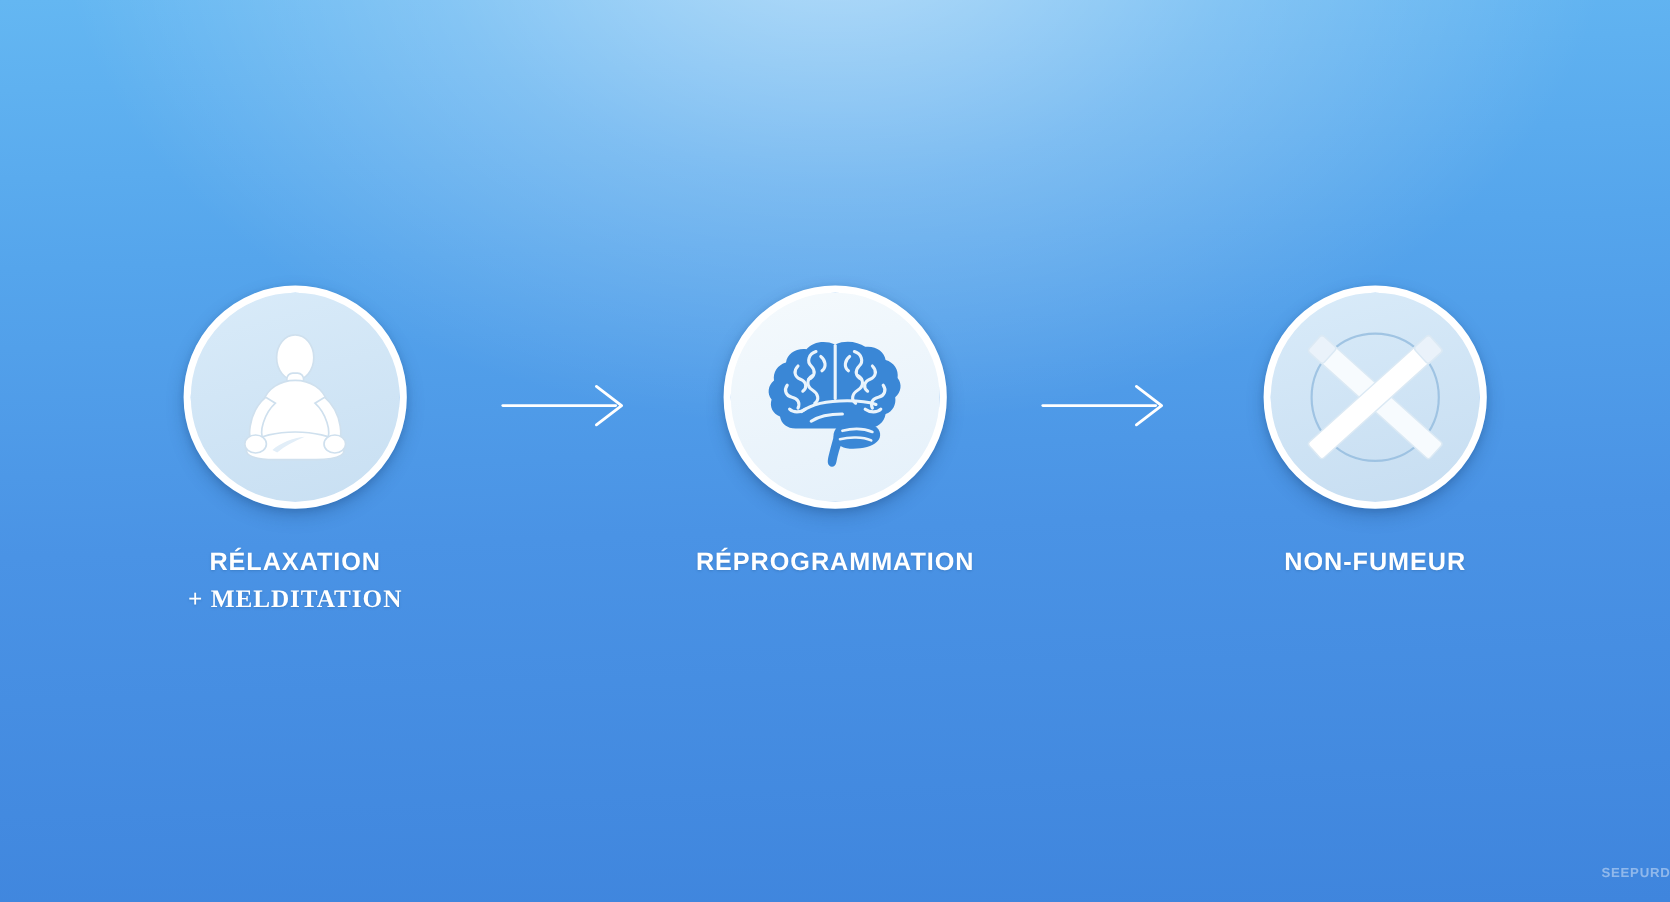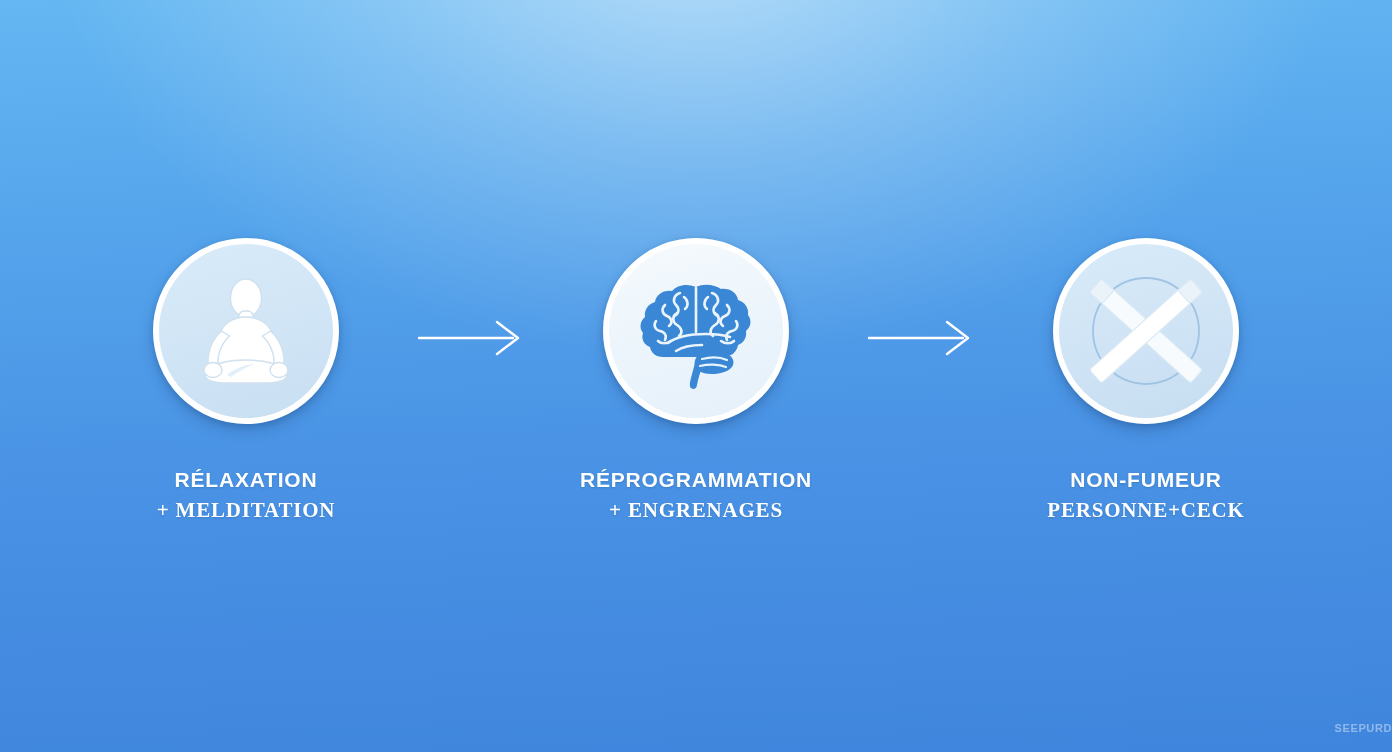--- a/index.html
+++ b/index.html
@@ -80,7 +80,7 @@
 
   
   .label {
-    margin-top: 40px;
+    margin-top: 29px;
     text-align: center;
     color: #ffffff;
     font-size: 21px;

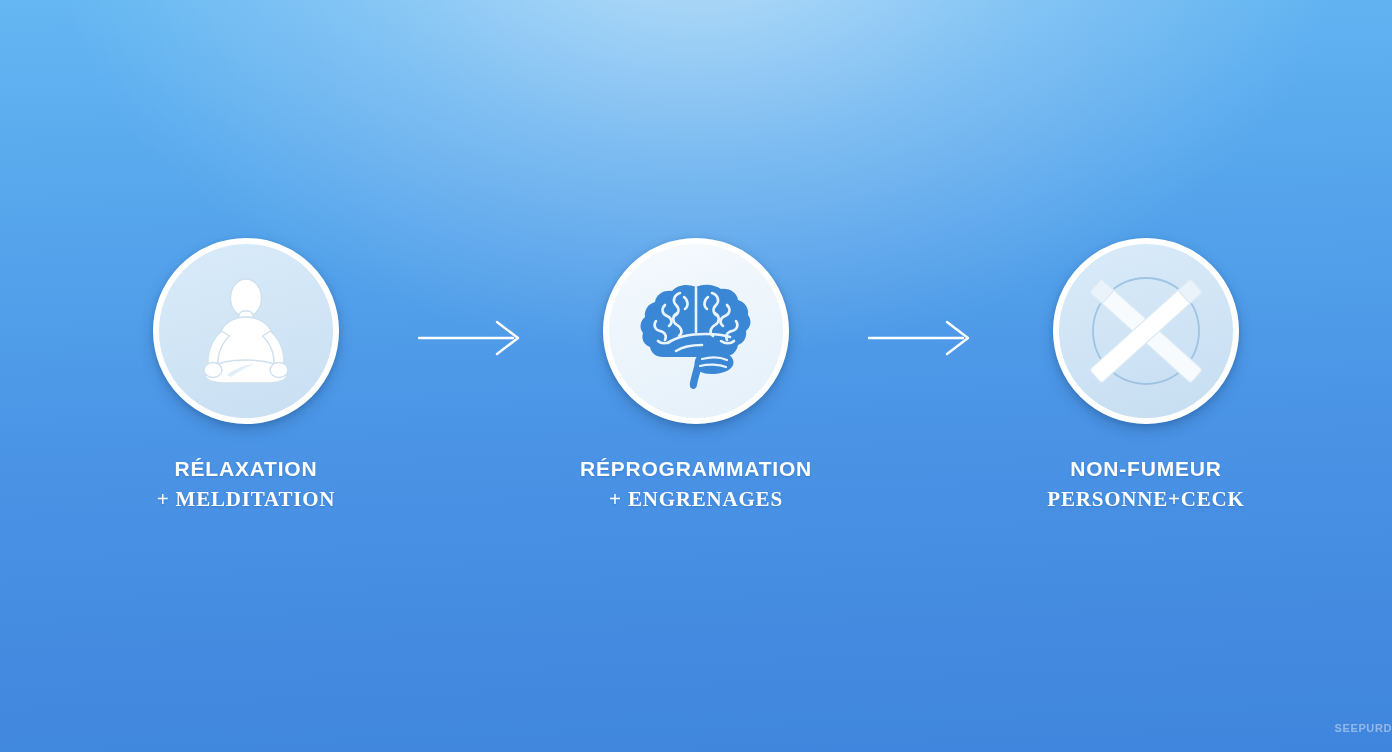--- a/index.html
+++ b/index.html
@@ -236,7 +236,6 @@
       </div>
       <div class="label">
         <span>RÉPROGRAMMATION</span>
-        <span class="l2">+ ENGRENAGES</span>
       </div>
     </div>
 

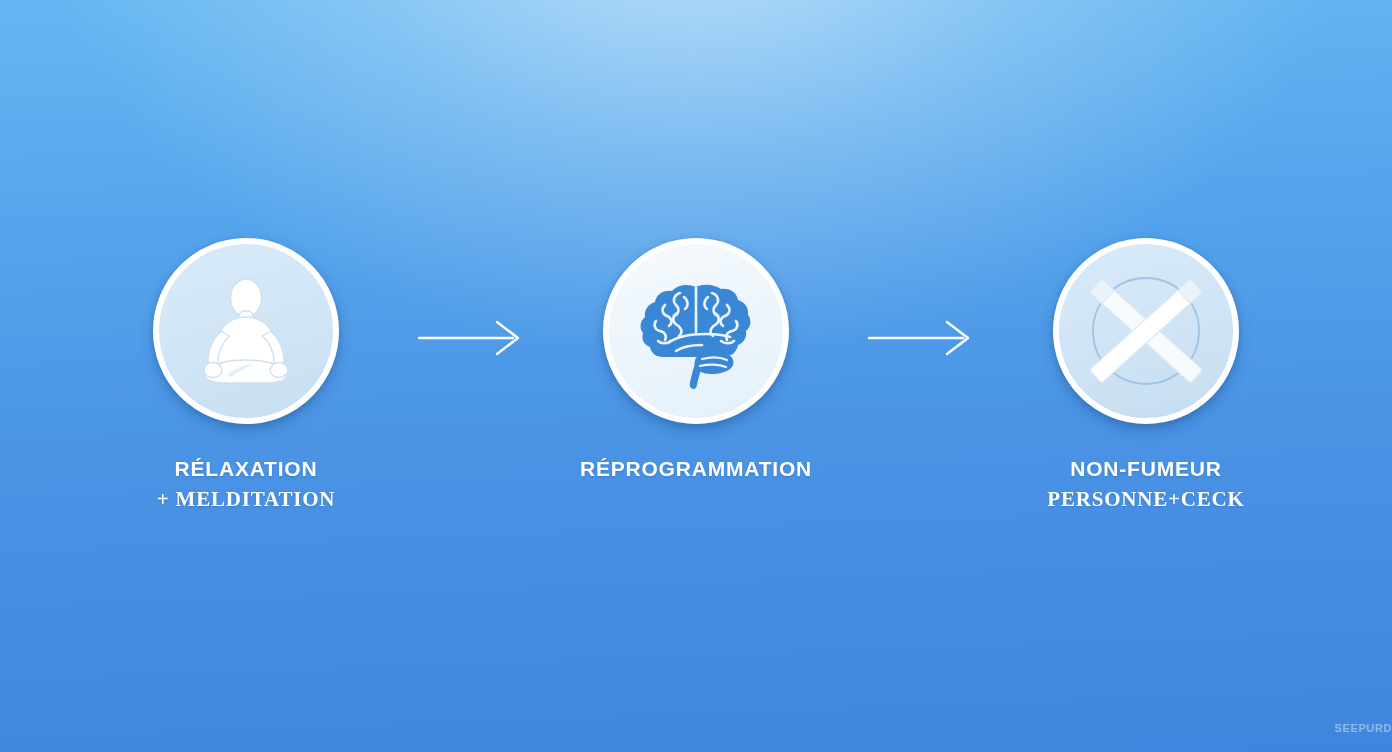--- a/index.html
+++ b/index.html
@@ -265,7 +265,6 @@
       </div>
       <div class="label">
         <span>NON-FUMEUR</span>
-        <span class="l2">PERSONNE+CECK</span>
       </div>
     </div>
 

